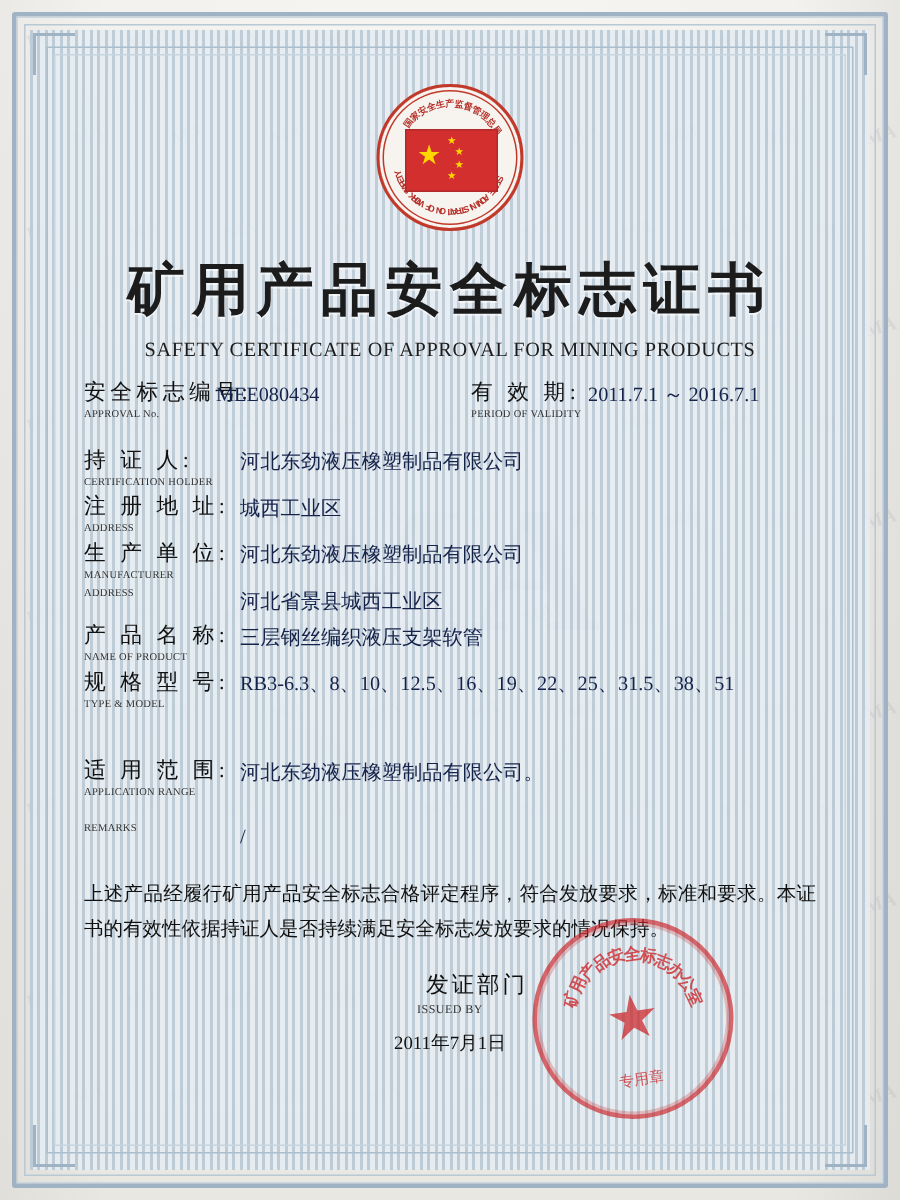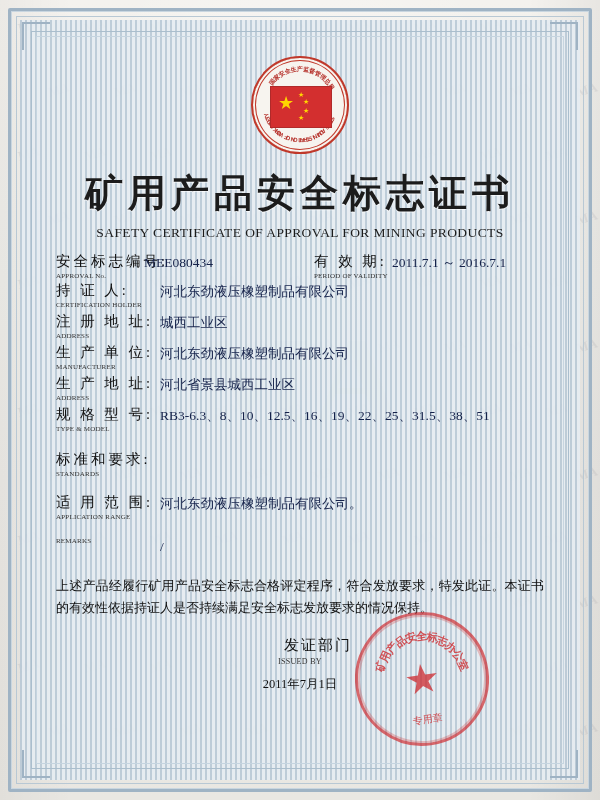--- a/index.html
+++ b/index.html
@@ -187,6 +187,7 @@
 
   
   .fields {
+    margin-top: 16px;
     padding: 0 8px;
   }
   .row {

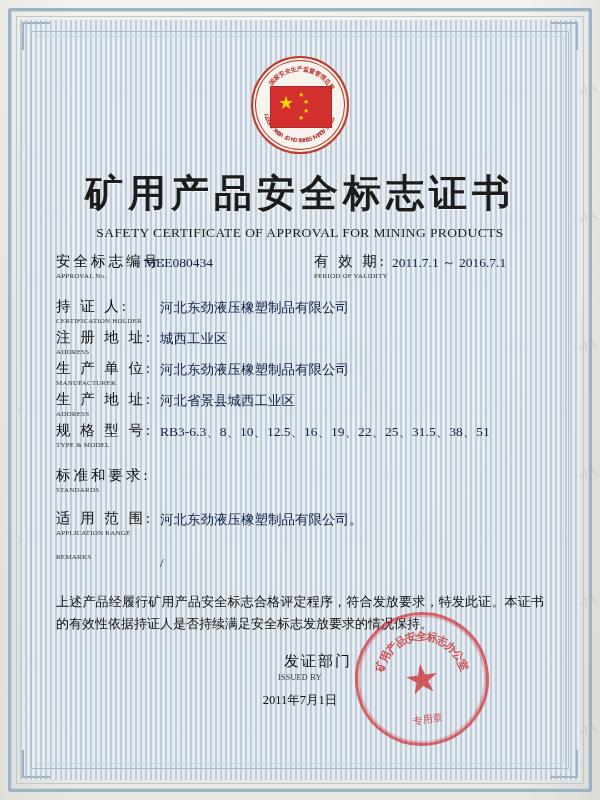--- a/index.html
+++ b/index.html
@@ -569,7 +569,6 @@
 
       <div class="row">
         <div class="lbl">
-          <div class="cn">生 产 地 址:</div>
           <div class="en">ADDRESS</div>
         </div>
         <div class="val ink">河北省景县城西工业区</div>

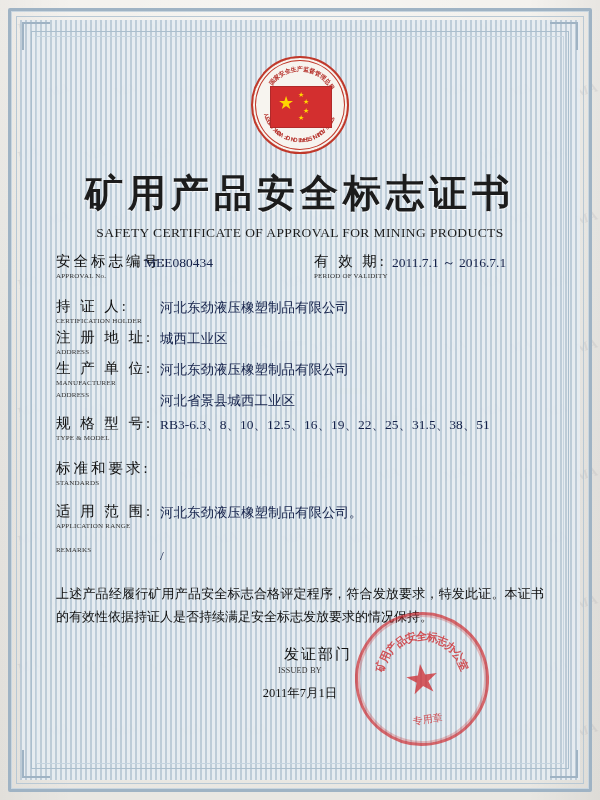--- a/index.html
+++ b/index.html
@@ -574,6 +574,13 @@
         <div class="val ink">河北省景县城西工业区</div>
       </div>
 
+      <div class="row">
+        <div class="lbl">
+          <div class="cn">产 品 名 称:</div>
+          <div class="en">NAME OF PRODUCT</div>
+        </div>
+        <div class="val ink">三层钢丝编织液压支架软管</div>
+      </div>
 
       <div class="row">
         <div class="lbl">

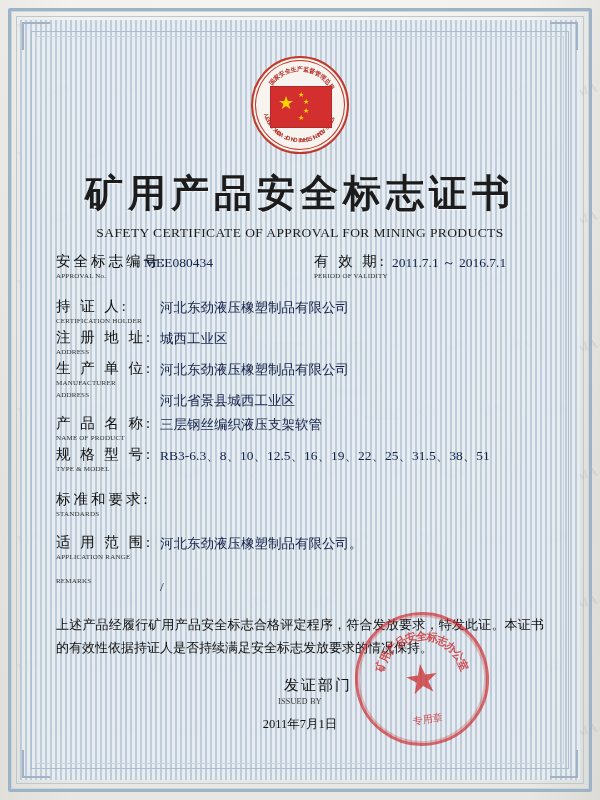--- a/index.html
+++ b/index.html
@@ -595,10 +595,6 @@
     <div class="fields block-std">
 
       <div class="row">
-        <div class="lbl">
-          <div class="cn">标准和要求:</div>
-          <div class="en">STANDARDS</div>
-        </div>
       </div>
 
       <div class="sep-gap"></div>

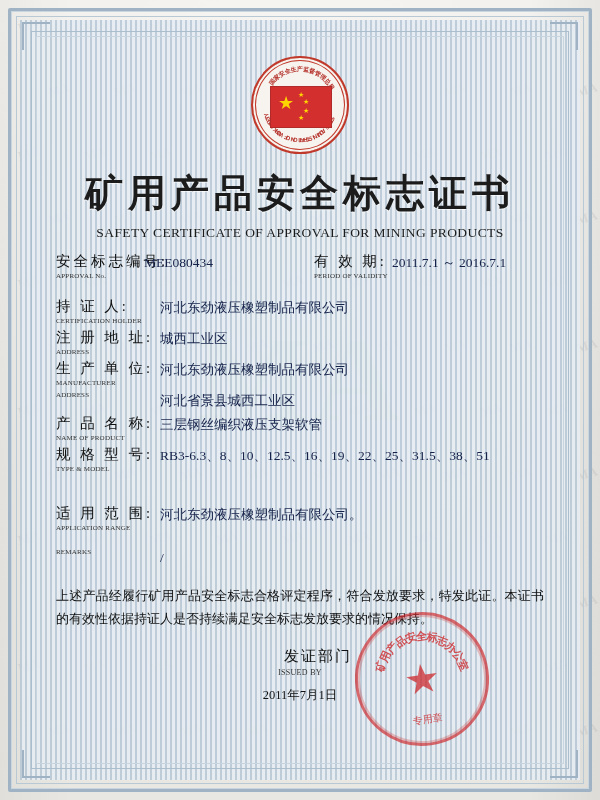--- a/index.html
+++ b/index.html
@@ -618,7 +618,7 @@
 
     </div>
 
-    <div class="statement">上述产品经履行矿用产品安全标志合格评定程序，符合发放要求，特发此证。本证书的有效性依据持证人是否持续满足安全标志发放要求的情况保持。</div>
+    <div class="statement">上述产品经履行矿用产品安全标志合格评定程序，符合发放要求，标准和要求。本证书的有效性依据持证人是否持续满足安全标志发放要求的情况保持。</div>
 
     <div class="issuer">
       <div class="cn">发证部门</div>

